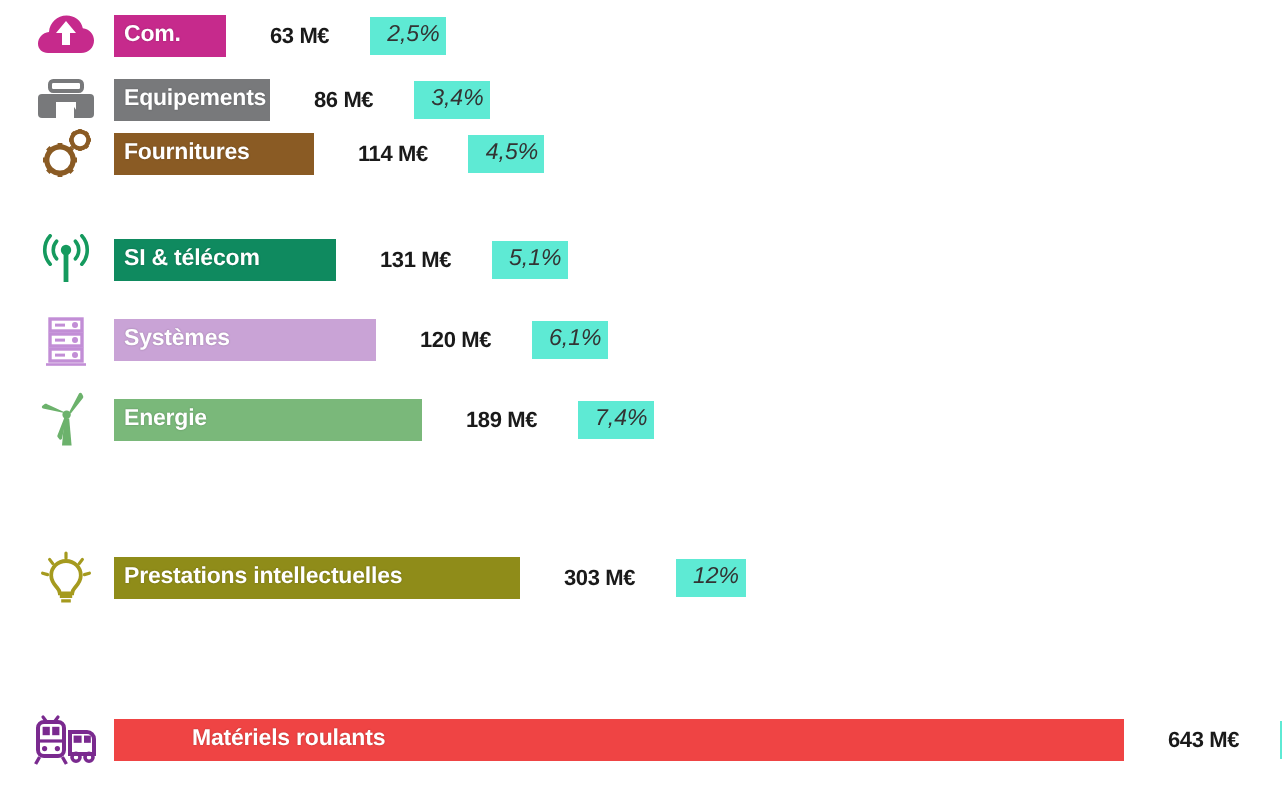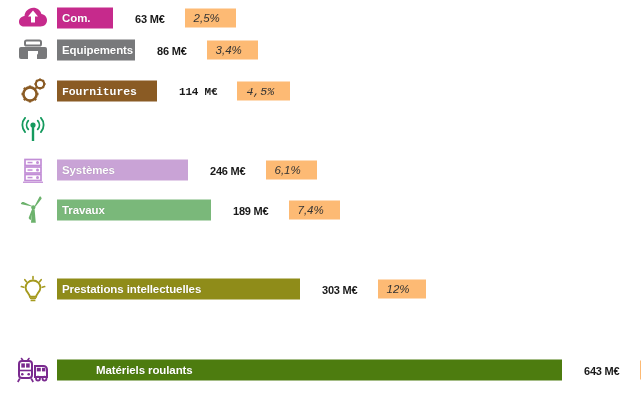--- a/index.html
+++ b/index.html
@@ -79,9 +79,9 @@
     font-size: 11.5px;
     font-style: italic;
     color: #333333;
-    background: #fdba74;
+    background: #5eead4;
     margin-left: 7px;
-    padding: 4px 16px 4px 9px;
+    padding: 4px 3px 4px 9px;
     white-space: nowrap;
     line-height: 1;
   }

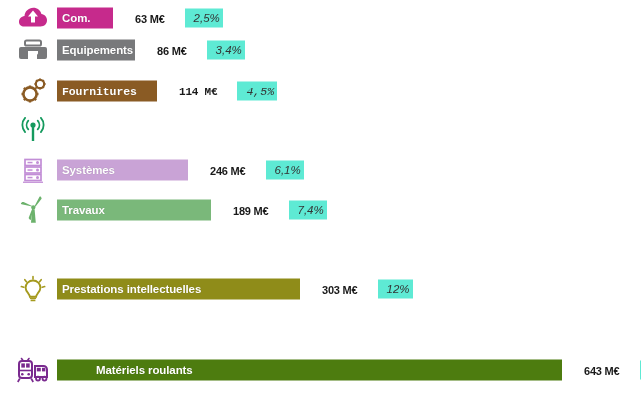--- a/index.html
+++ b/index.html
@@ -122,7 +122,7 @@
         <span class="pct">3,4%</span>
       </div>
     </div>
-    <div class="row" style="top: 74px; font-family: Liberation Mono, monospace;">
+    <div class="row" style="top: 60px;">
       <div class="icon-cell">
         <svg width="30" height="26" viewBox="0 0 30 26">
           <circle cx="22" cy="6" r="4.2" fill="none" stroke="#8A5B24" stroke-width="2.2"></circle>

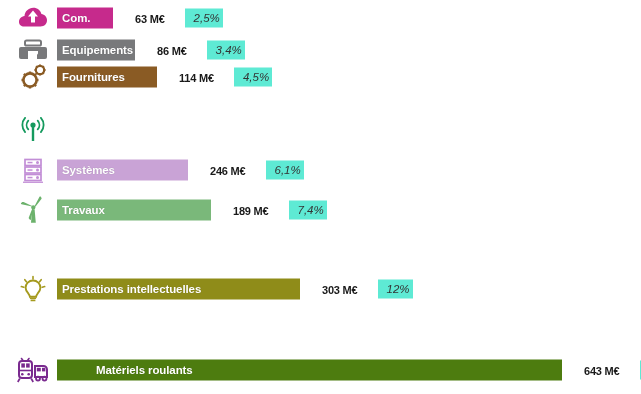--- a/index.html
+++ b/index.html
@@ -155,6 +155,13 @@
             <path d="M22.9 0.9a10.6 10.6 0 0 1 0 14.2"></path>
           </g>
         </svg>
+      </div>
+      <div class="bar-wrap">
+        <div class="bar" style="background: rgb(15, 138, 95); width: 111px;">
+          <span class="bar-label">SI &amp; télécom</span>
+        </div>
+        <span class="value">131 M€</span>
+        <span class="pct">5,1%</span>
       </div>
     </div>
     <div class="row" style="top: 153px; text-align: right;">

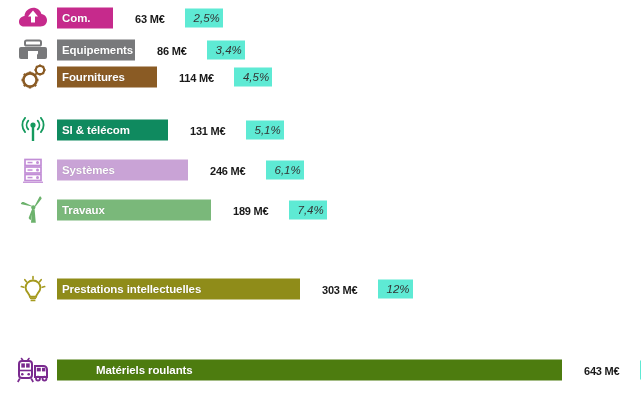--- a/index.html
+++ b/index.html
@@ -187,7 +187,7 @@
         <div class="bar" style="background: rgb(201, 163, 214); width: 131px;">
           <span class="bar-label">Systèmes</span>
         </div>
-        <span class="value">246 M€</span>
+        <span class="value">120 M€</span>
         <span class="pct">6,1%</span>
       </div>
     </div>

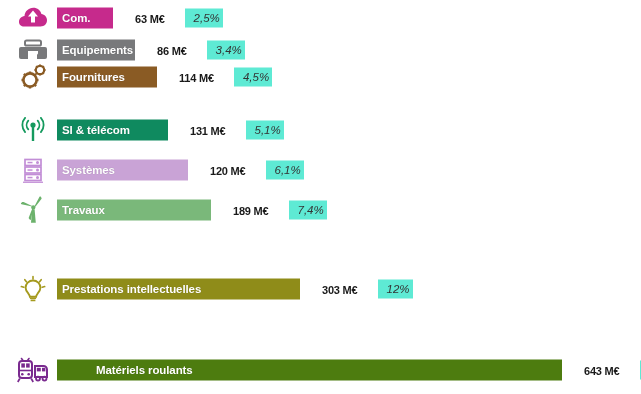--- a/index.html
+++ b/index.html
@@ -203,7 +203,7 @@
       </div>
       <div class="bar-wrap">
         <div class="bar" style="background: rgb(122, 184, 122); width: 154px;">
-          <span class="bar-label">Travaux</span>
+          <span class="bar-label">Energie</span>
         </div>
         <span class="value">189 M€</span>
         <span class="pct">7,4%</span>

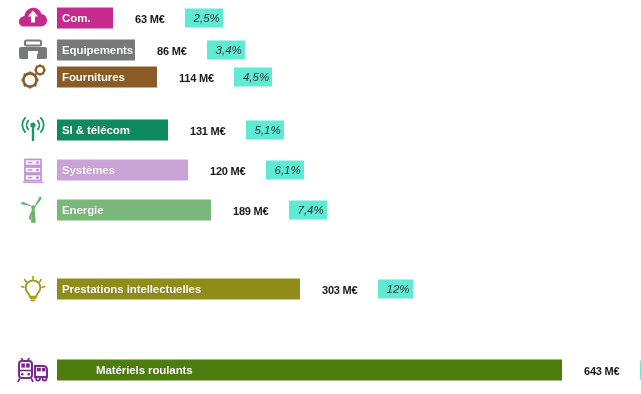--- a/index.html
+++ b/index.html
@@ -222,7 +222,7 @@
         </svg>
       </div>
       <div class="bar-wrap">
-        <div class="bar" style="background: rgb(143, 140, 25); width: 243px;">
+        <div class="bar" style="background: rgb(143, 140, 25); width: 203px;">
           <span class="bar-label">Prestations intellectuelles</span>
         </div>
         <span class="value">303 M€</span>

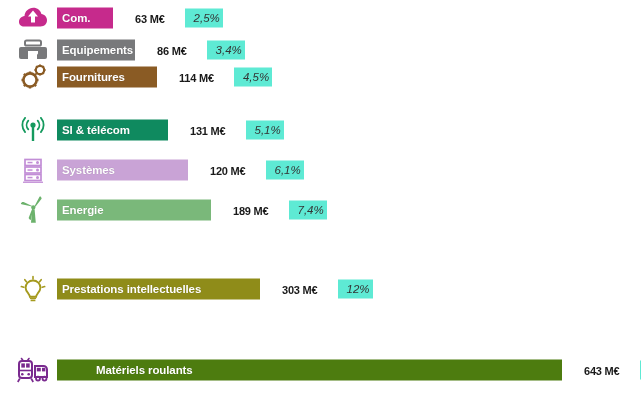--- a/index.html
+++ b/index.html
@@ -250,7 +250,7 @@
         </svg>
       </div>
       <div class="bar-wrap">
-        <div class="bar" style="background: #4d7c0f; width: 505px; padding-left: 39px;">
+        <div class="bar" style="background: #ef4444; width: 505px; padding-left: 39px;">
           <span class="bar-label">Matériels roulants</span>
         </div>
         <span class="value">643 M€</span>

